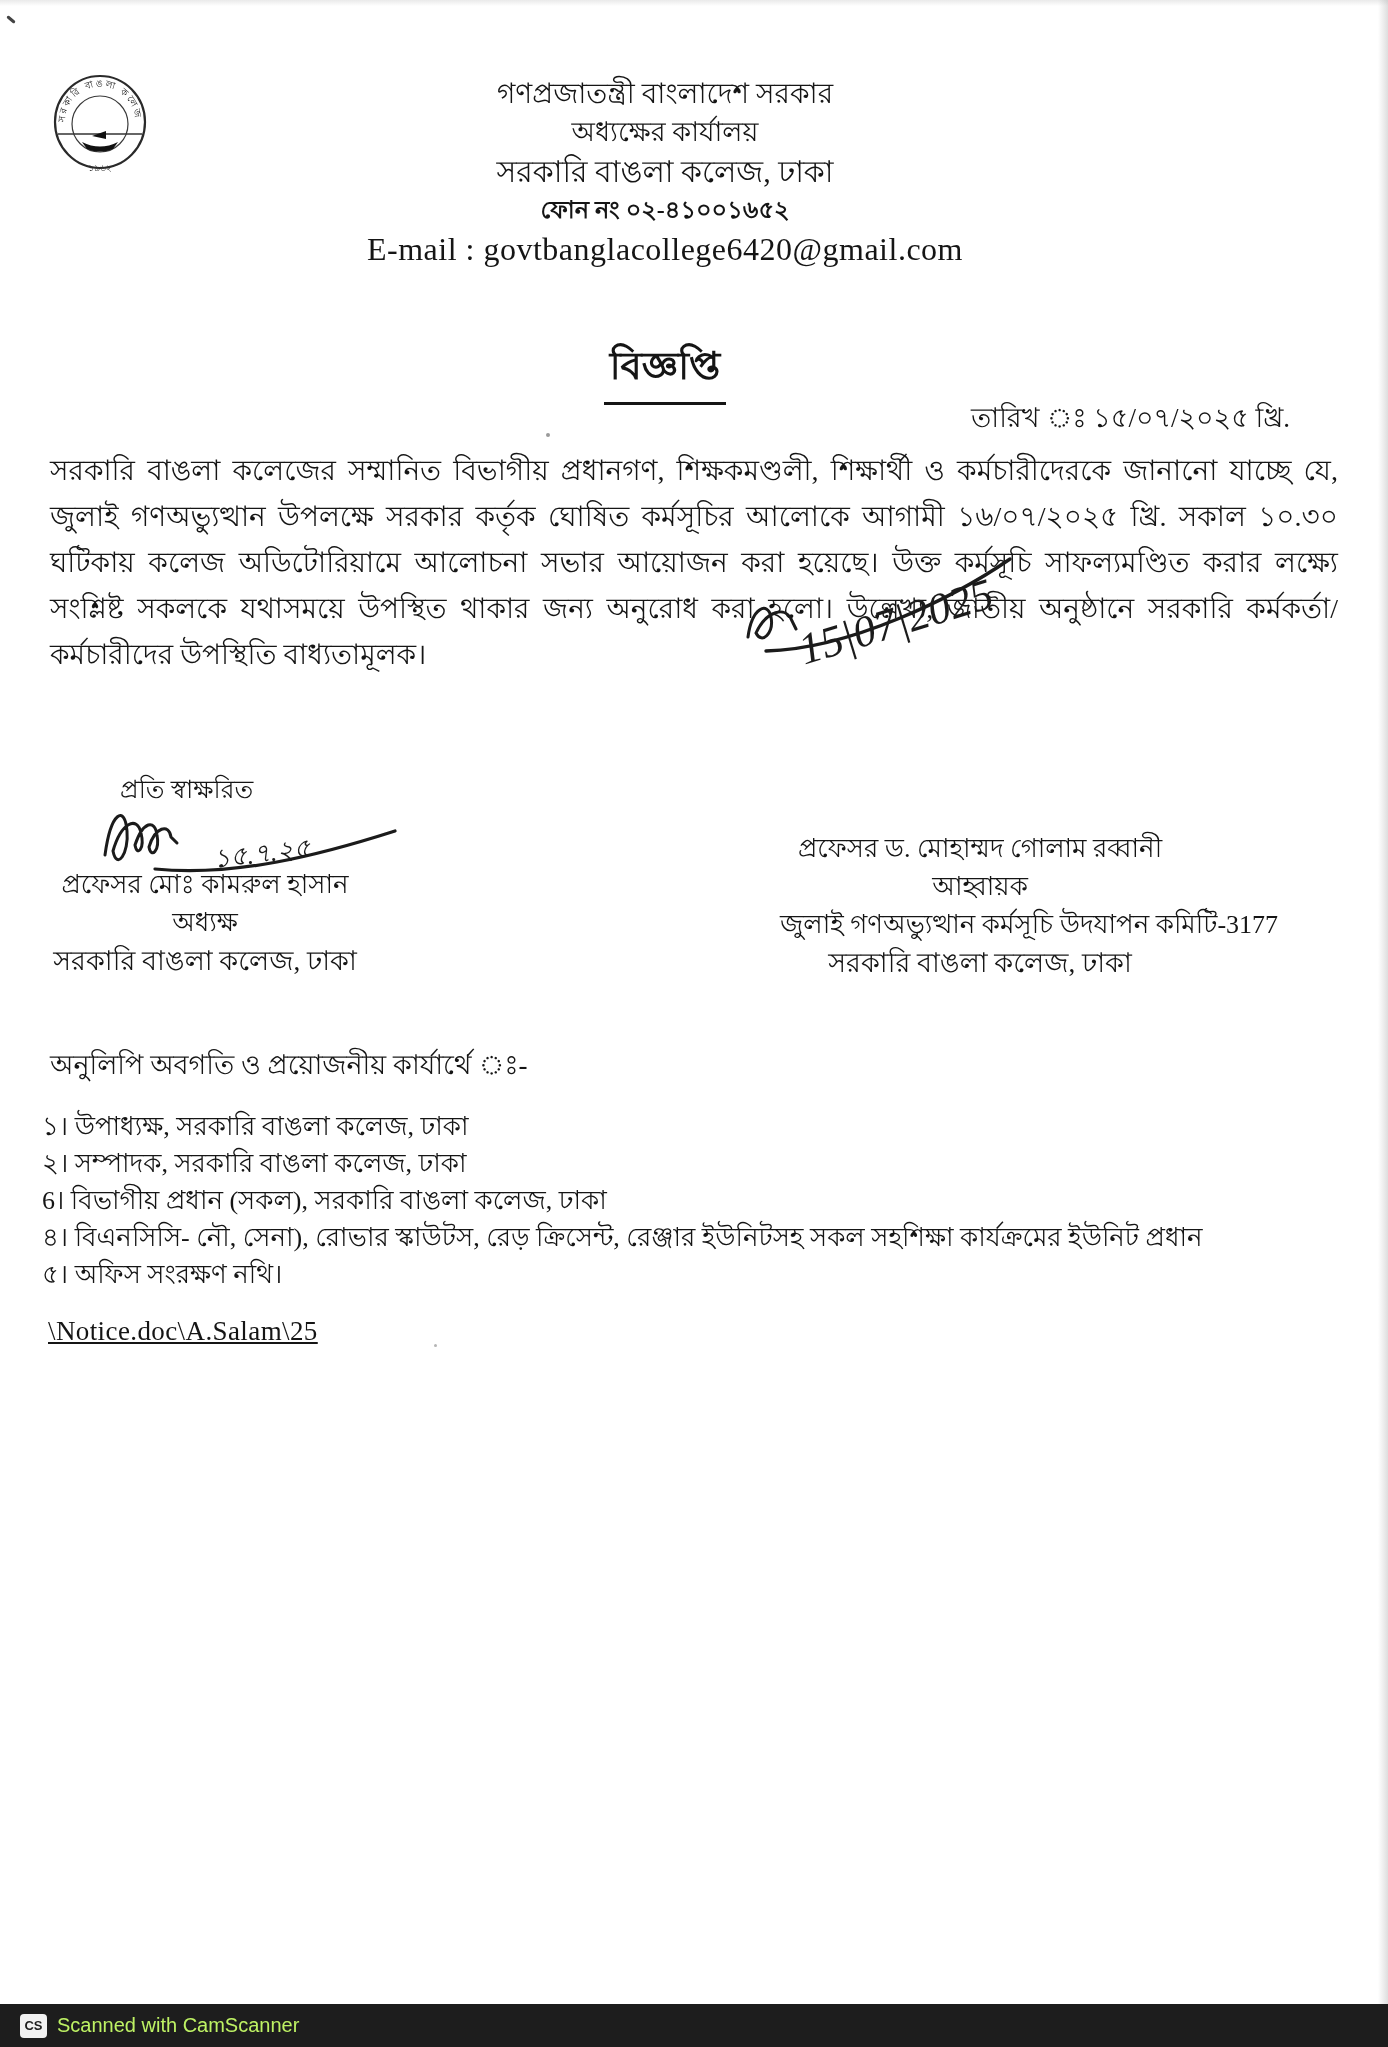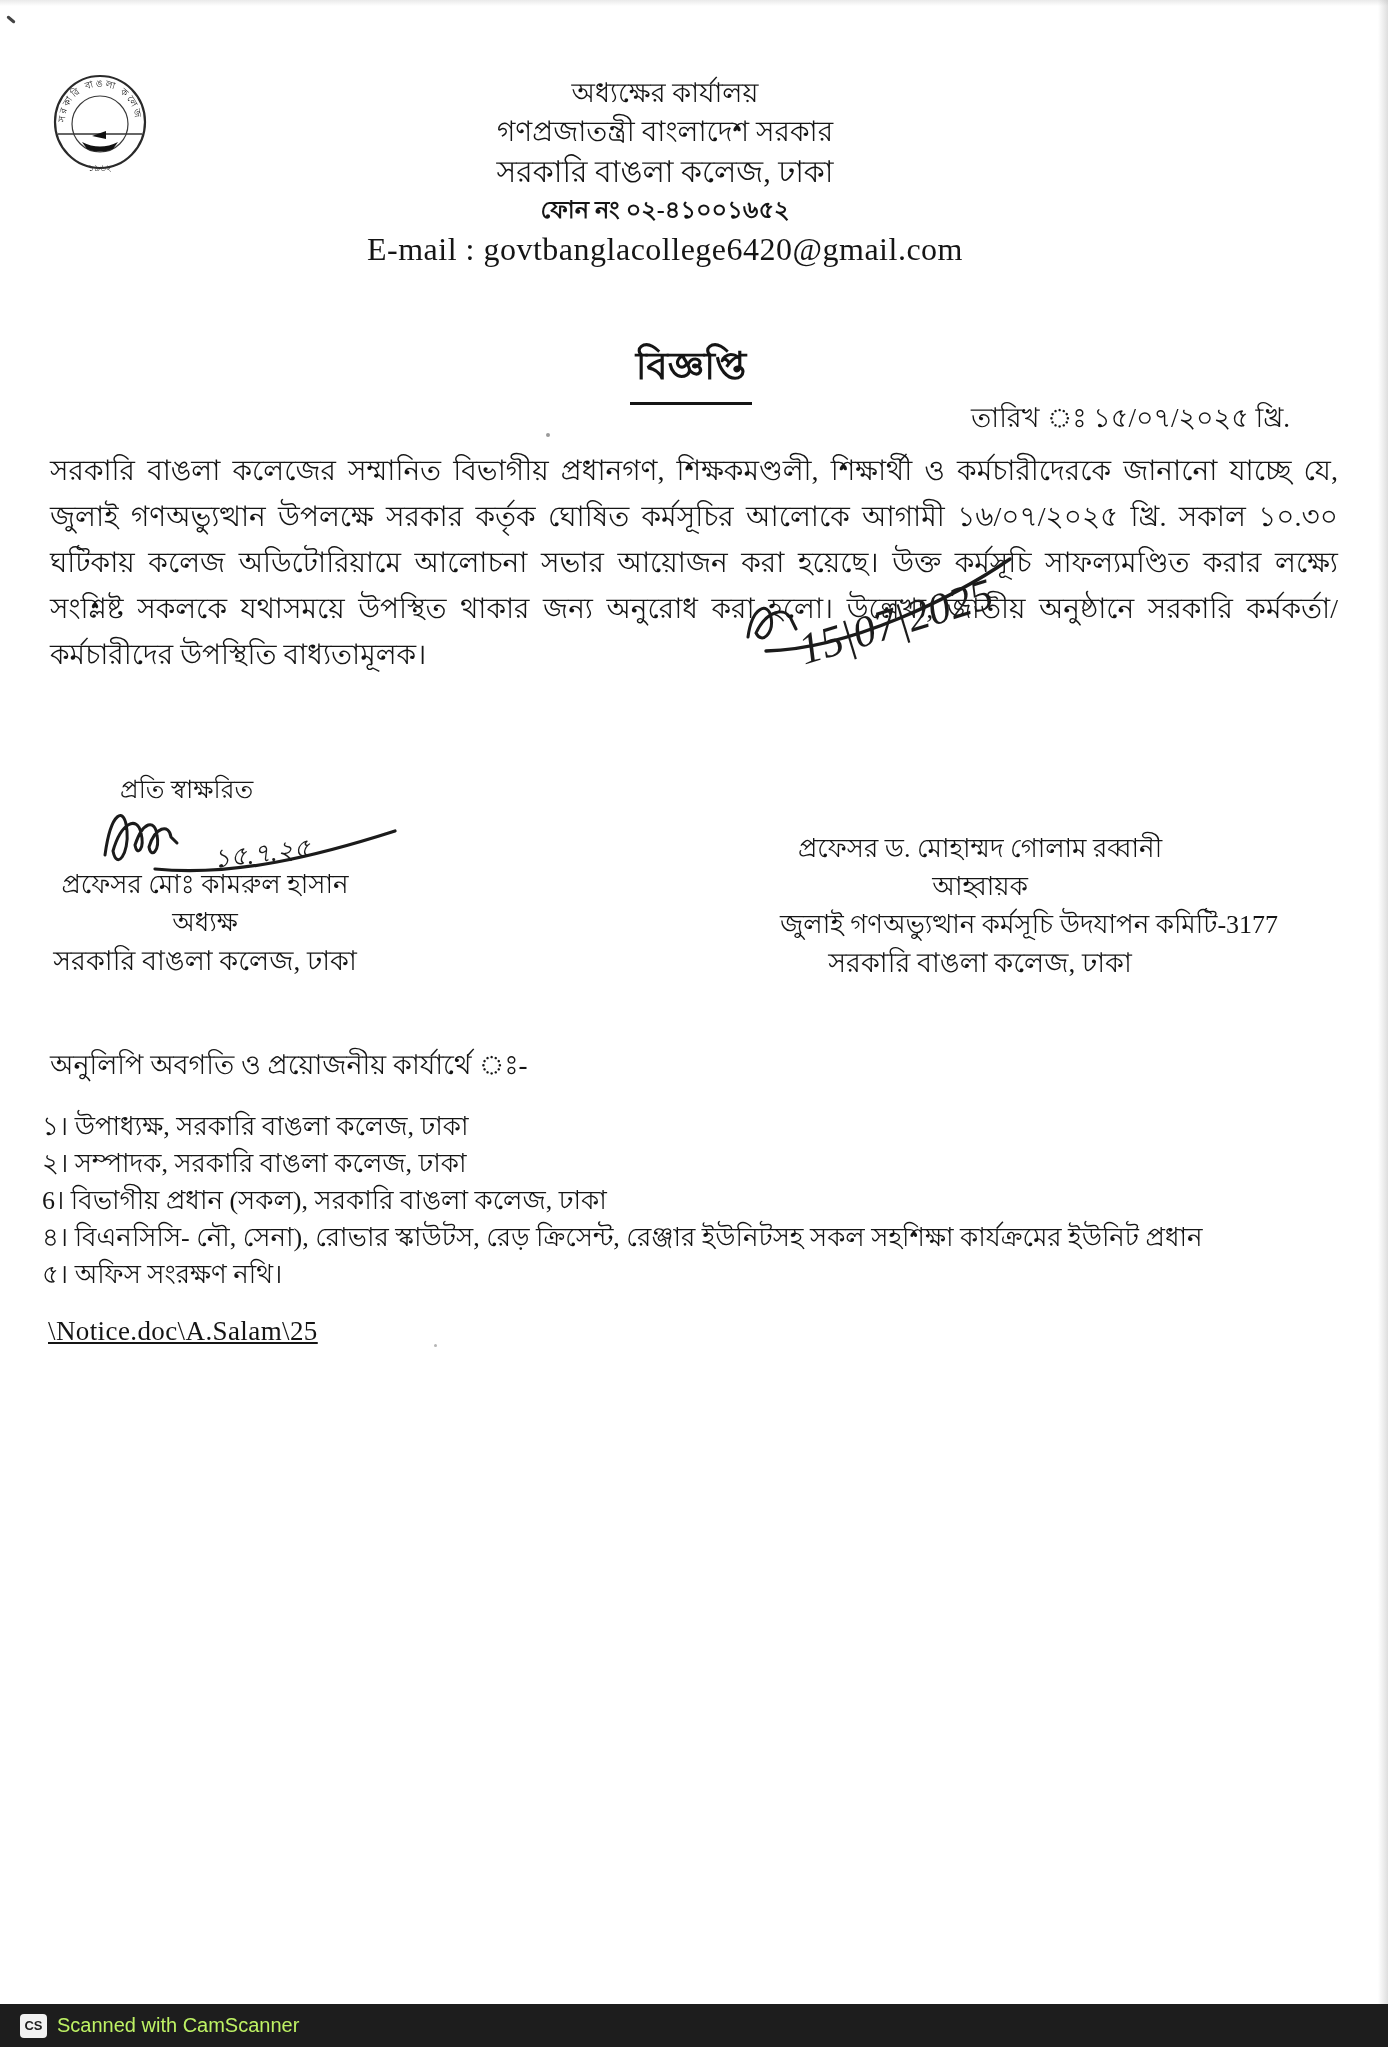--- a/index.html
+++ b/index.html
@@ -95,8 +95,8 @@
   </svg>
 
   <header class="letterhead">
+    <div class="lh-line lh-gov">গণপ্রজাতন্ত্রী বাংলাদেশ সরকার</div>
     <div class="lh-line lh-office">অধ্যক্ষের কার্যালয়</div>
-    <div class="lh-line lh-gov">গণপ্রজাতন্ত্রী বাংলাদেশ সরকার</div>
     <div class="lh-line lh-college">সরকারি বাঙলা কলেজ, ঢাকা</div>
     <div class="lh-line lh-phone">ফোন নং ০২-৪১০০১৬৫২</div>
     <div class="lh-line lh-email">E-mail : govtbanglacollege6420@gmail.com</div>

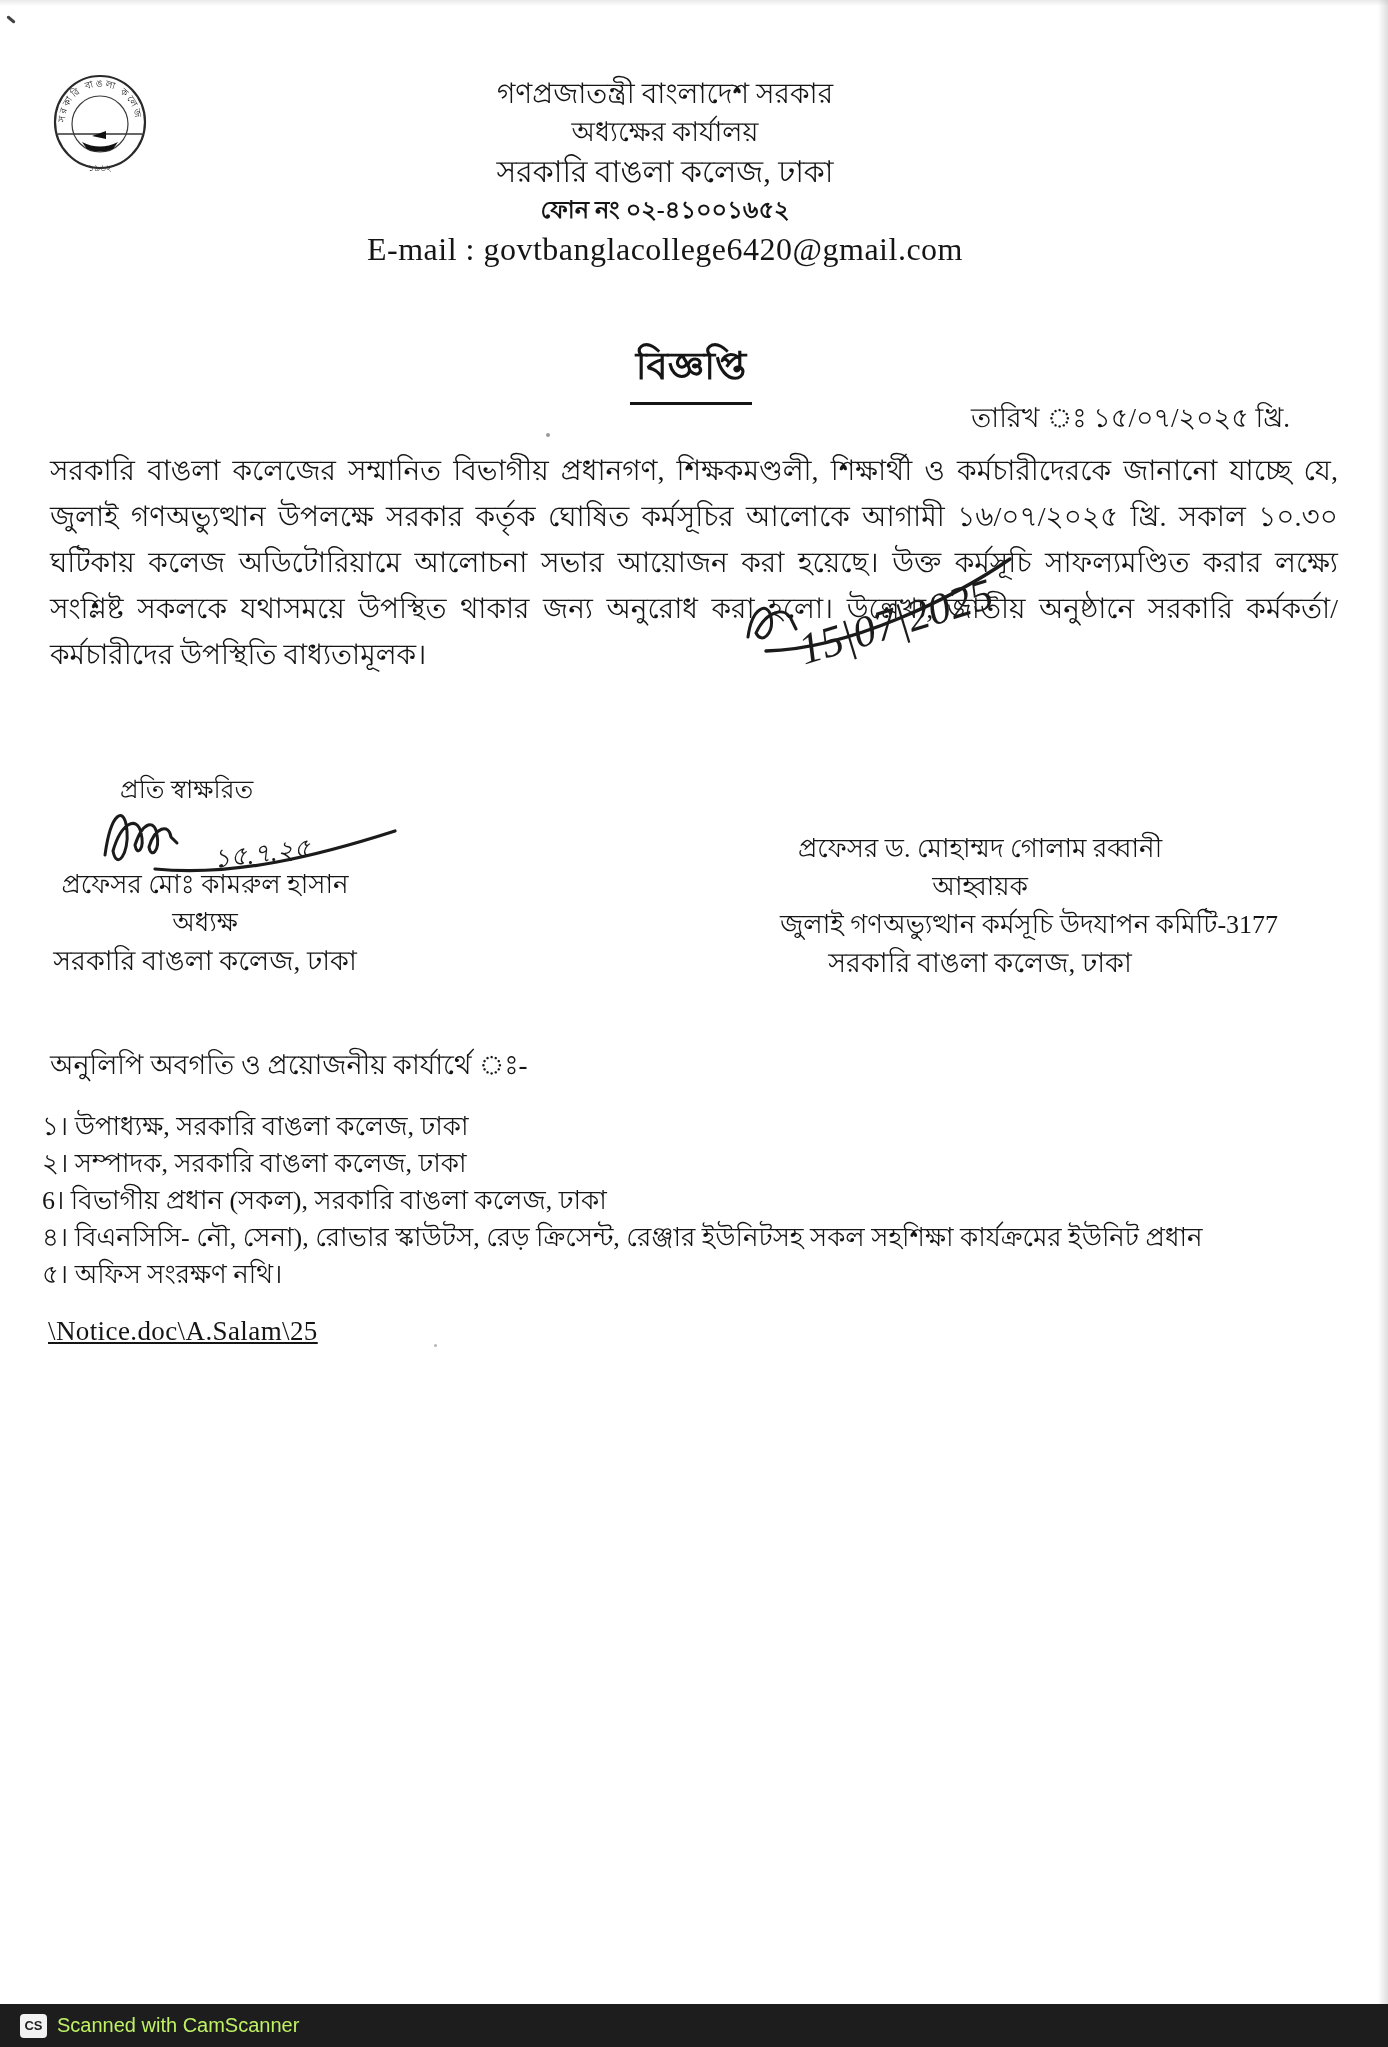--- a/index.html
+++ b/index.html
@@ -29,7 +29,7 @@
   .lh-email{font-size:32px;letter-spacing:.5px;margin-top:4px;}
 
   
-  .title-wrap{position:absolute;left:0;top:336px;width:1330px;text-align:center;padding-left:26px;}
+  .title-wrap{position:absolute;left:0;top:336px;width:1330px;text-align:center;}
   .notice-title{display:inline-block;font-size:38px;font-weight:bold;
     border-bottom:3px solid #151515;padding:0 6px 2px 6px;}
   .date-line{position:absolute;top:397px;right:98px;font-size:27px;}

